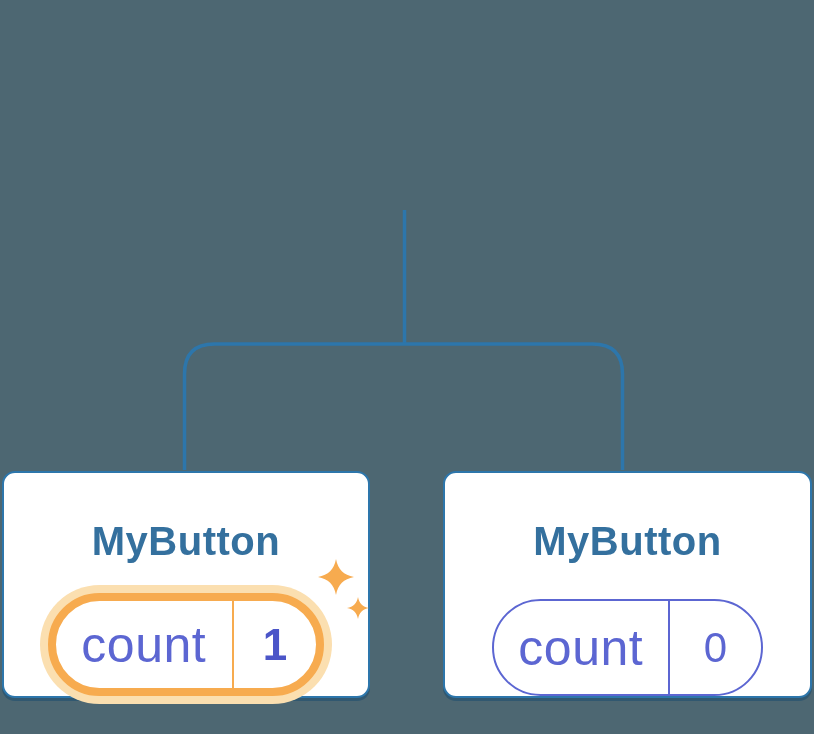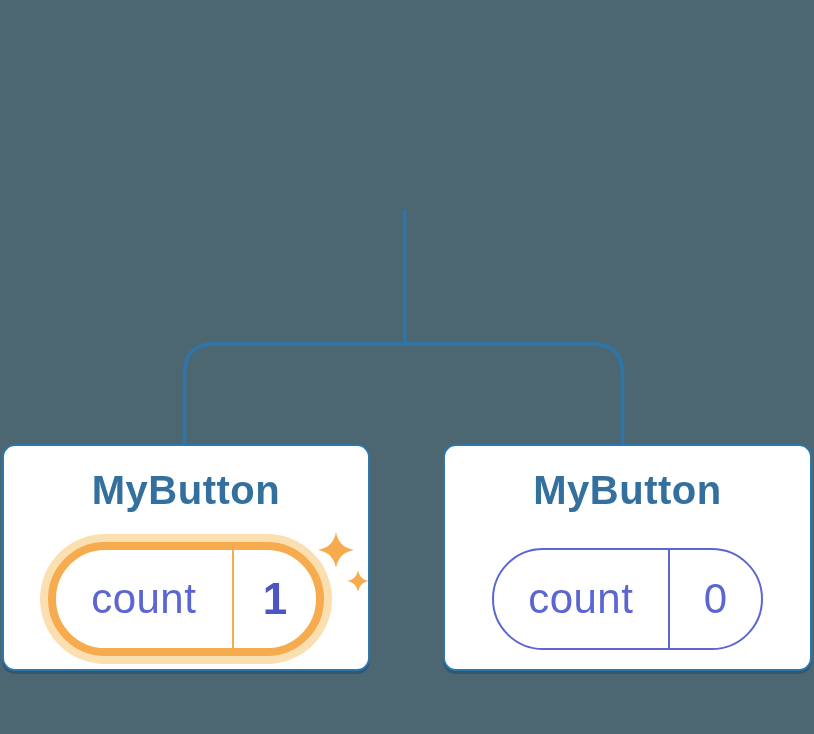--- a/index.html
+++ b/index.html
@@ -47,12 +47,12 @@
     justify-content: center;
   }
   .card-child {
-    top: 444px;
+    top: 471px;
     width: 368px; height: 227px;
     display: flex;
     flex-direction: column;
     align-items: center;
-    padding-top: 22px;
+    padding-top: 46px;
   }
   .card-left  { left: 2px; }
   .card-right { left: 443px; width: 369px; }

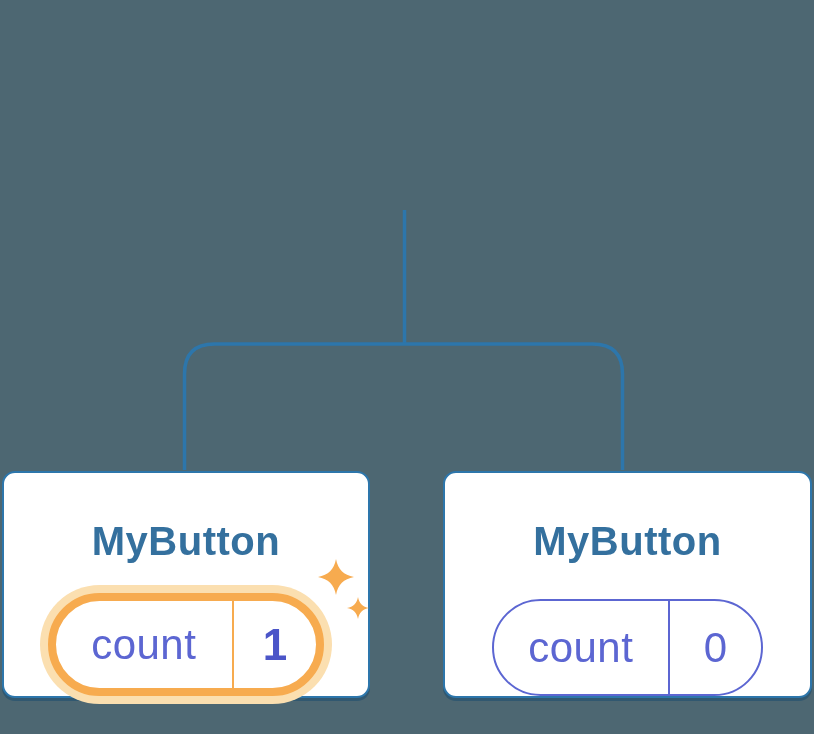--- a/index.html
+++ b/index.html
@@ -90,7 +90,7 @@
     display: flex;
     align-items: center;
     justify-content: center;
-    font-size: 42px;
+    font-size: 50px;
     color: var(--purple);
     letter-spacing: 0.5px;
   }

